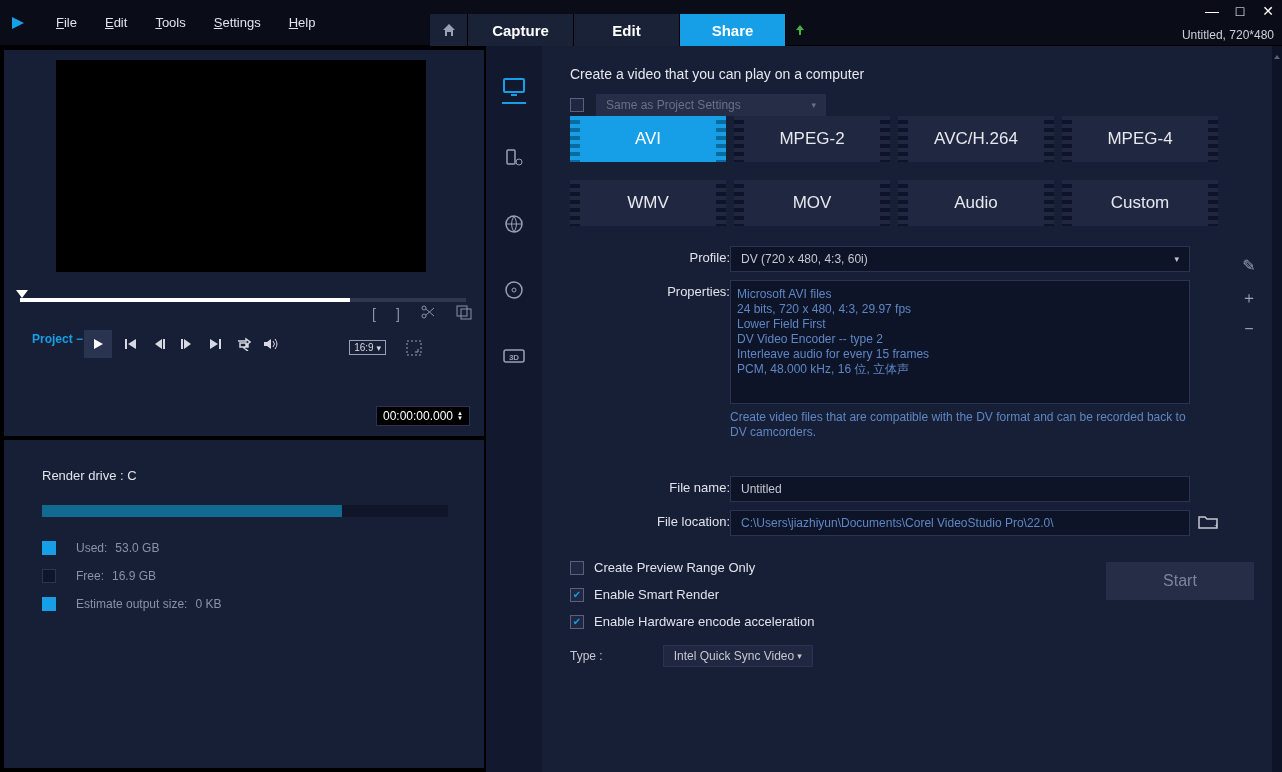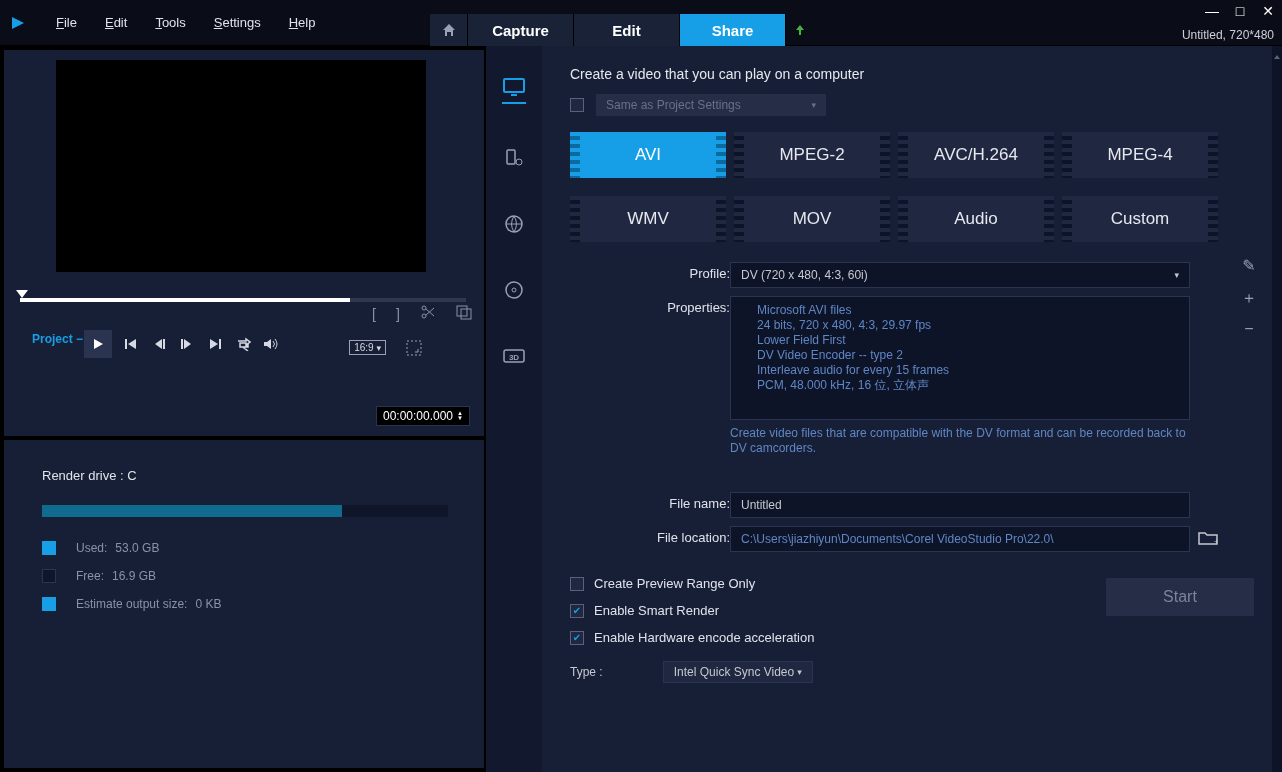--- a/index.html
+++ b/index.html
@@ -60,7 +60,7 @@
 .side-icon.active { color: #169fe6; border-bottom: 2px solid #169fe6; padding-bottom: 6px; }
 .share-body { flex: 1; padding: 20px 28px 0 28px; overflow: hidden; position: relative; }
 .share-title { color: #e6e8ee; font-size: 14px; margin-bottom: 12px; }
-.same-row { display: flex; align-items: center; gap: 12px; margin-bottom: 16px; }
+.same-row { display: flex; align-items: center; gap: 12px; }
 .chk { width: 14px; height: 14px; border: 1px solid #5a617a; background: #1f2741; cursor: pointer; display: inline-flex; align-items: center; justify-content: center; }
 .chk.checked::after { content: "✔"; color: #169fe6; font-size: 10px; }
 .ddl-dis { background: #252d47; color: #6a7089; padding: 4px 10px; width: 230px; display: flex; justify-content: space-between; align-items: center; font-size: 12px; }

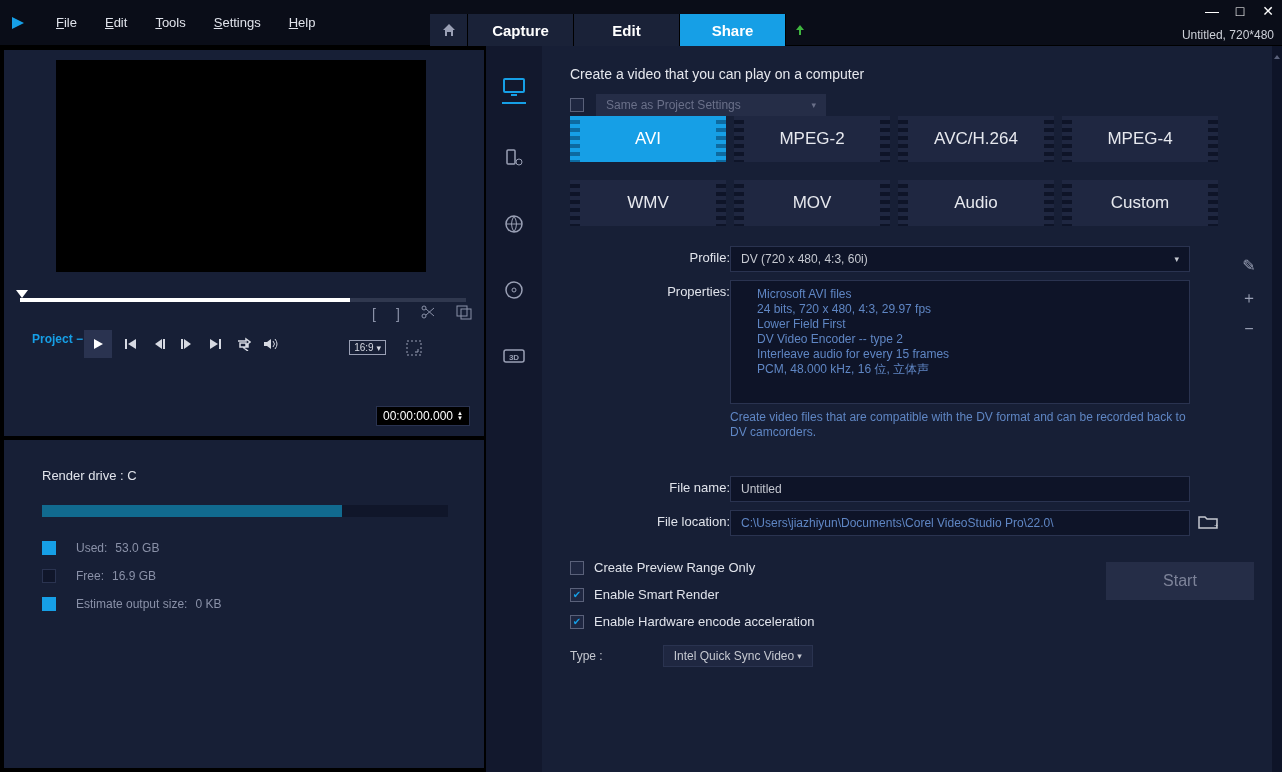--- a/index.html
+++ b/index.html
@@ -75,7 +75,7 @@
 .form-label { width: 160px; text-align: right; padding-right: 0; color: #e0e3eb; font-size: 13px; padding-top: 4px; }
 .form-field { flex: 1; }
 .select-box { background: #0e1428; border: 1px solid #2a3350; padding: 5px 10px; color: #c5c8d0; display: flex; justify-content: space-between; align-items: center; cursor: pointer; font-size: 12px; width: 460px; }
-.props-box { background: #0e1428; border: 1px solid #2a3350; padding: 6px 26px; color: #5f86c4; font-size: 12px; line-height: 15px; width: 460px; height: 124px; }
+.props-box { background: #0e1428; border: 1px solid #2a3350; padding: 6px 6px; color: #5f86c4; font-size: 12px; line-height: 15px; width: 460px; height: 124px; }
 .prop-note { color: #5f86c4; font-size: 12px; width: 460px; margin-top: 6px; line-height: 15px; }
 .text-input { background: #0e1428; border: 1px solid #2a3350; padding: 5px 10px; color: #c5c8d0; width: 460px; font-size: 12px; }
 .text-input.disabled { color: #5f86c4; }

